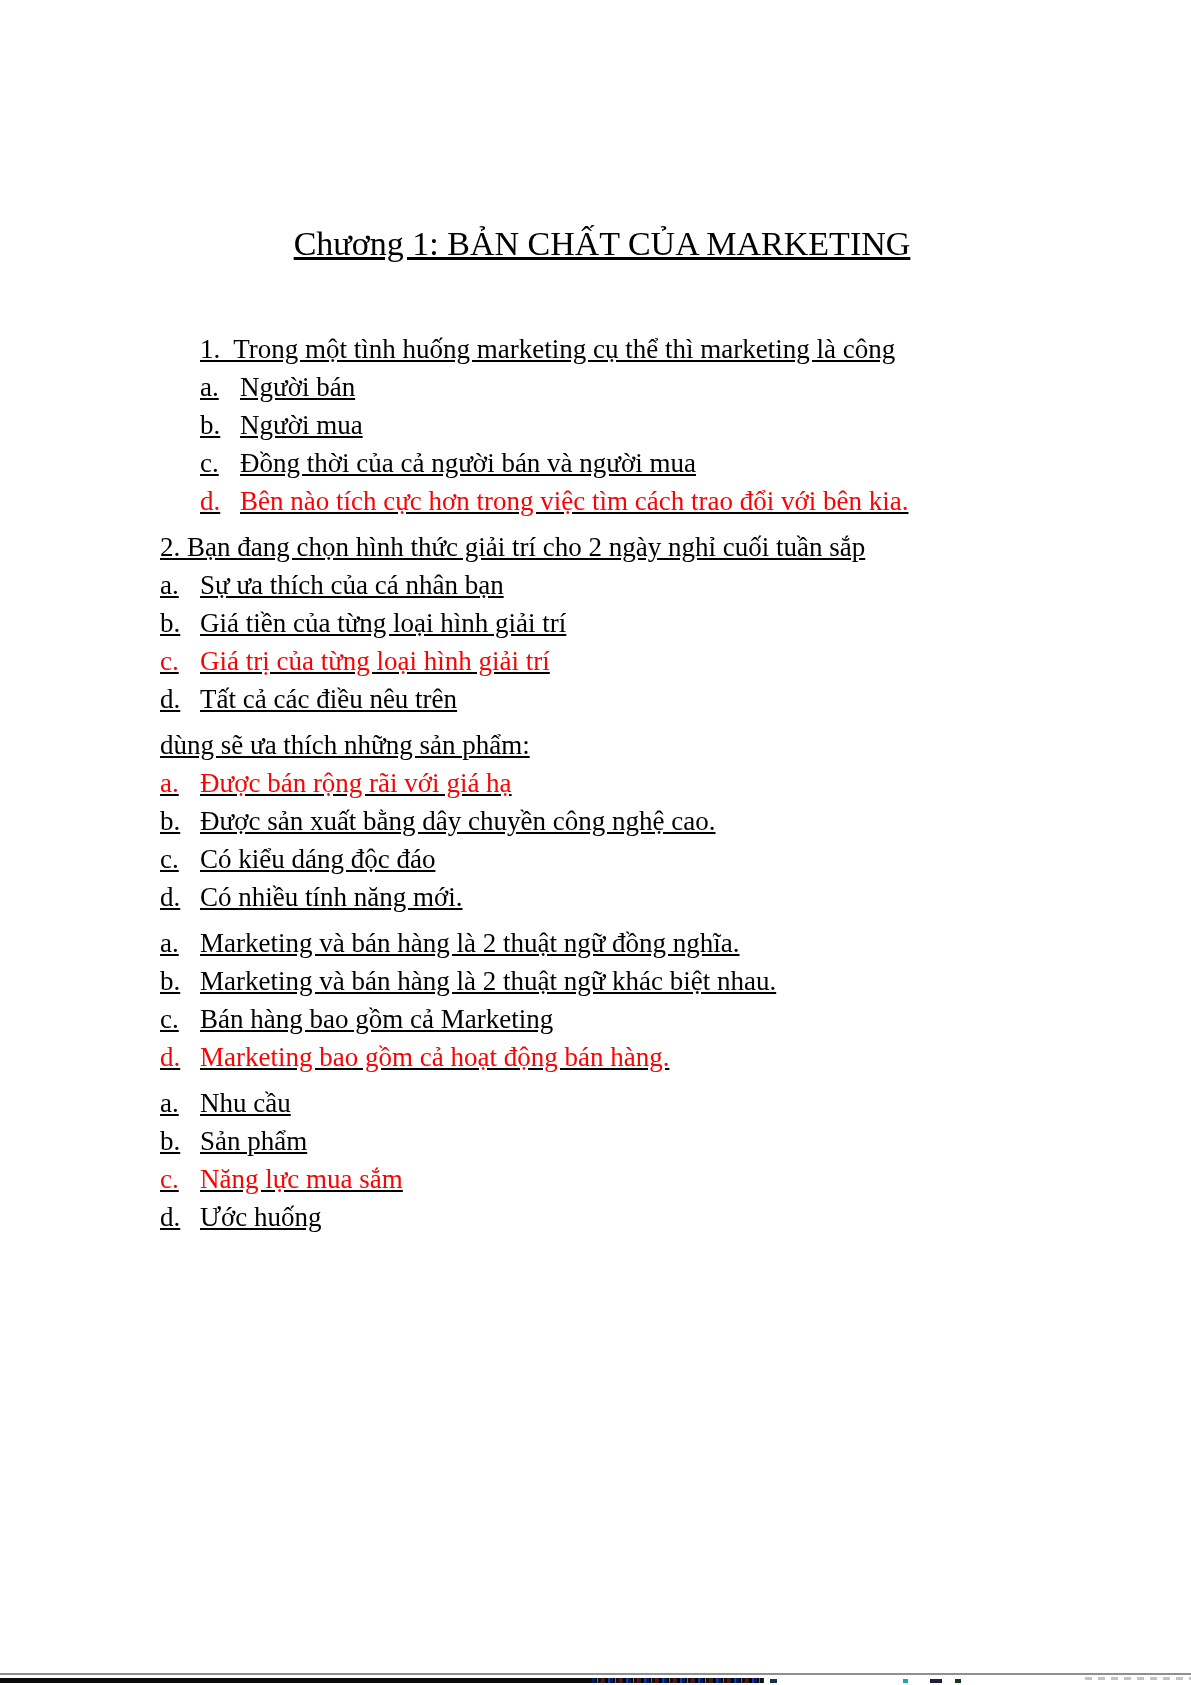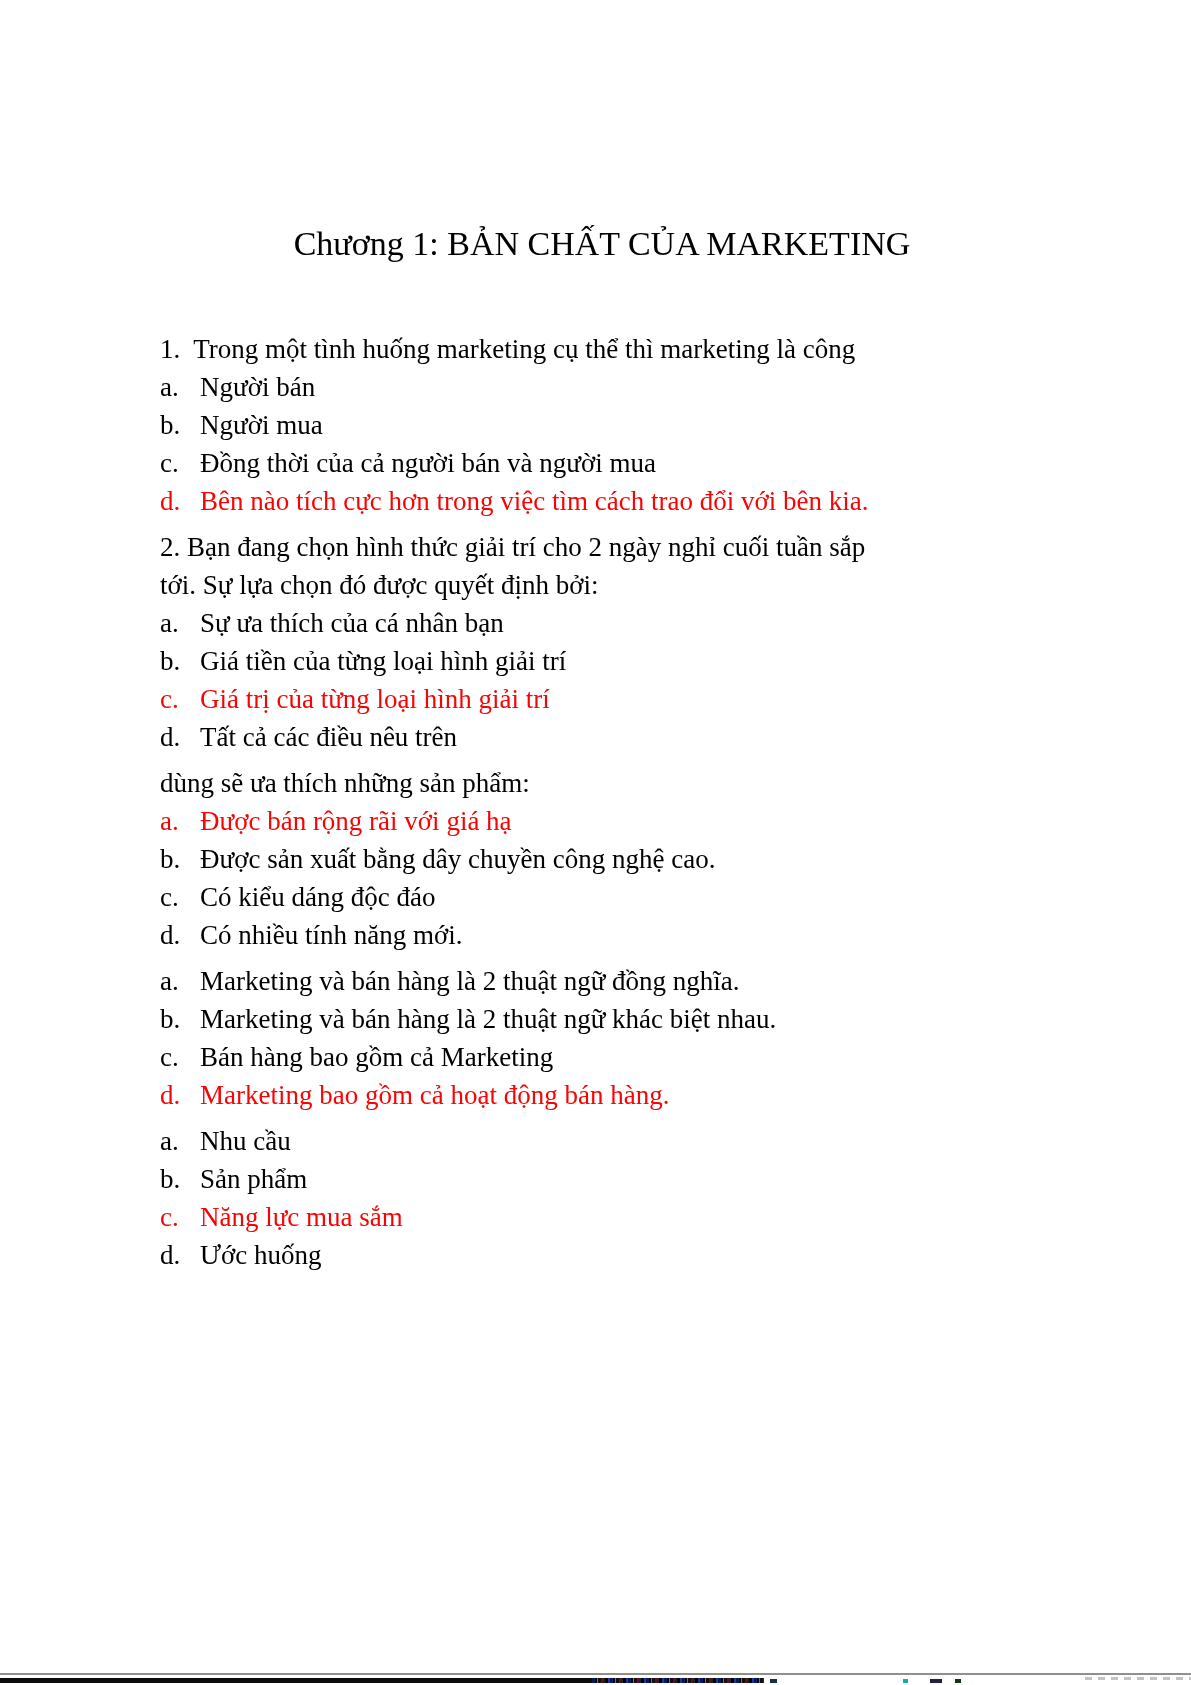--- a/index.html
+++ b/index.html
@@ -20,6 +20,7 @@
     color: #000000;
     font-size: 27px;
     line-height: 38px;
+    text-decoration: underline;
   }
   .doc-title {
     font-size: 34px;

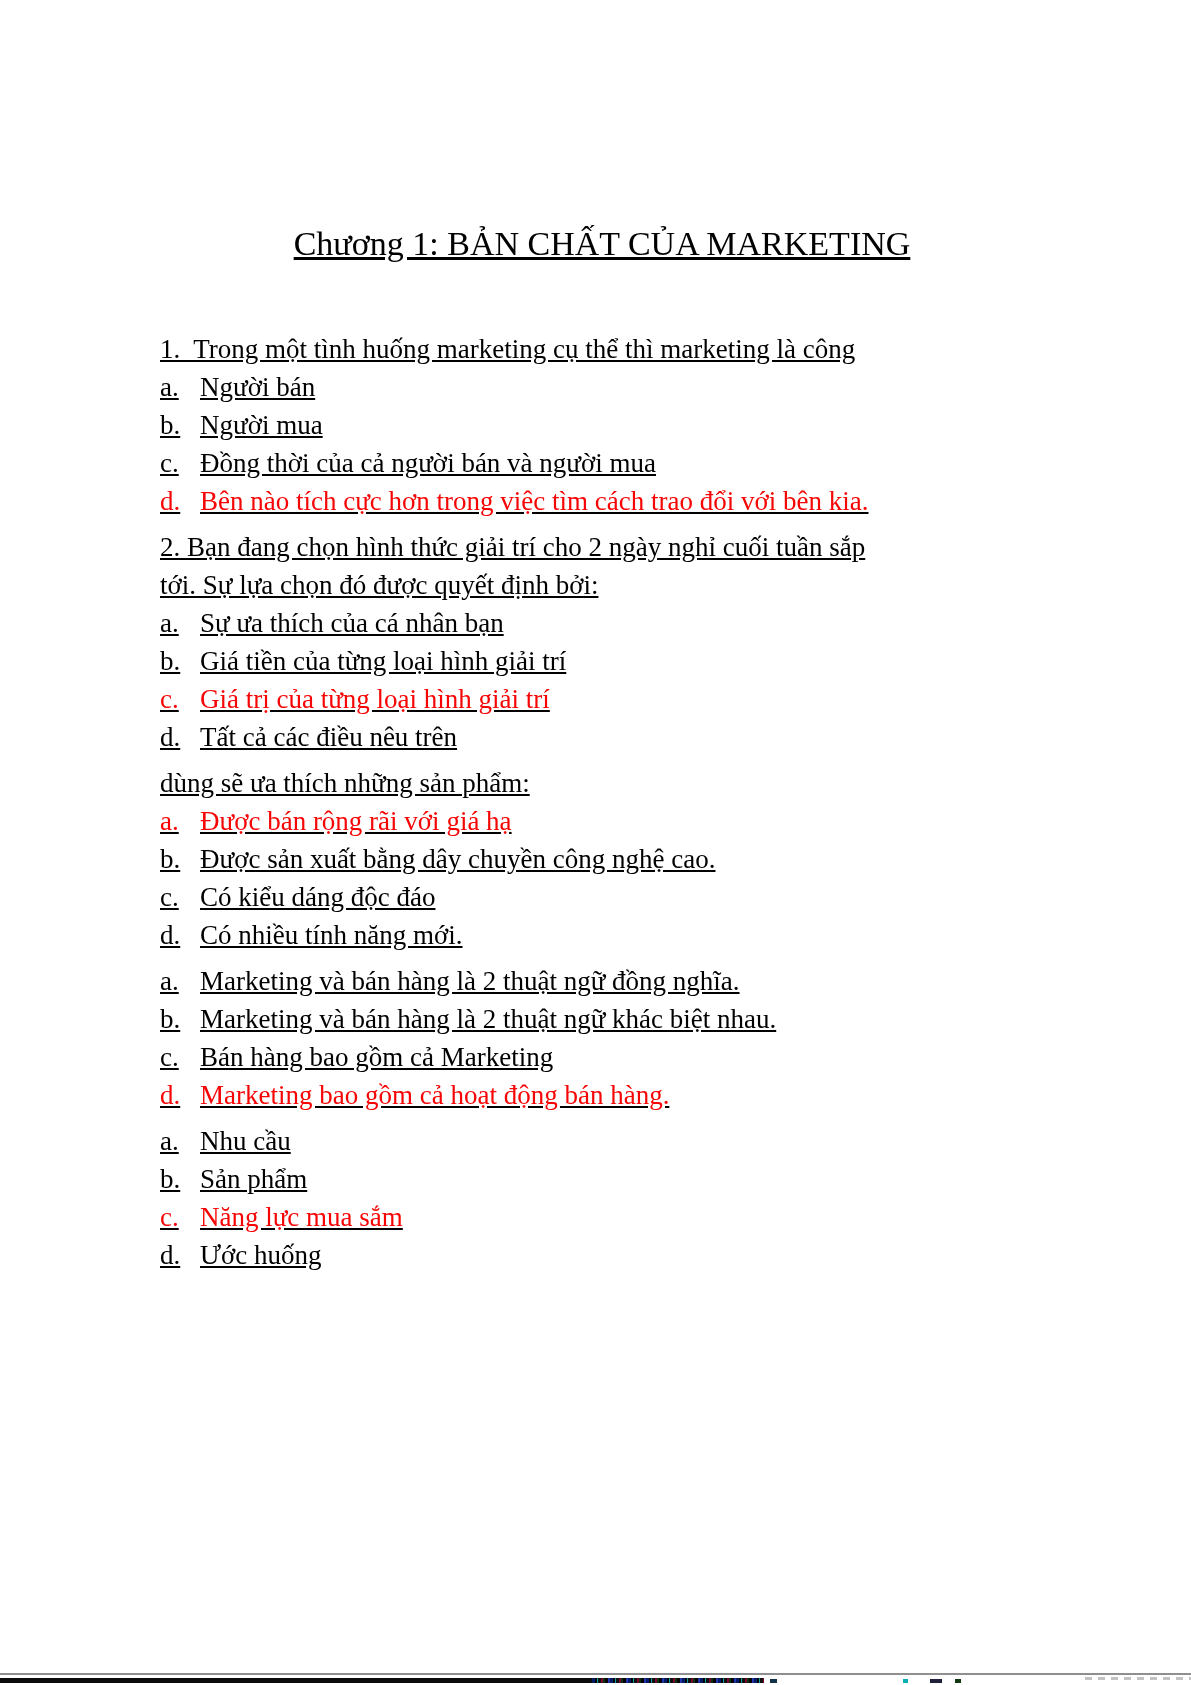--- a/index.html
+++ b/index.html
@@ -34,7 +34,7 @@
     white-space: pre-wrap;
   }
   .question { margin-top: 8px; }
-  .question.first { margin-top: 0; }
+  .question.first { margin-top: 0; margin-left: 40px; }
   .q-line { white-space: pre-wrap; }
   .option { display: flex; }
   .opt-label { width: 40px; flex: 0 0 40px; }

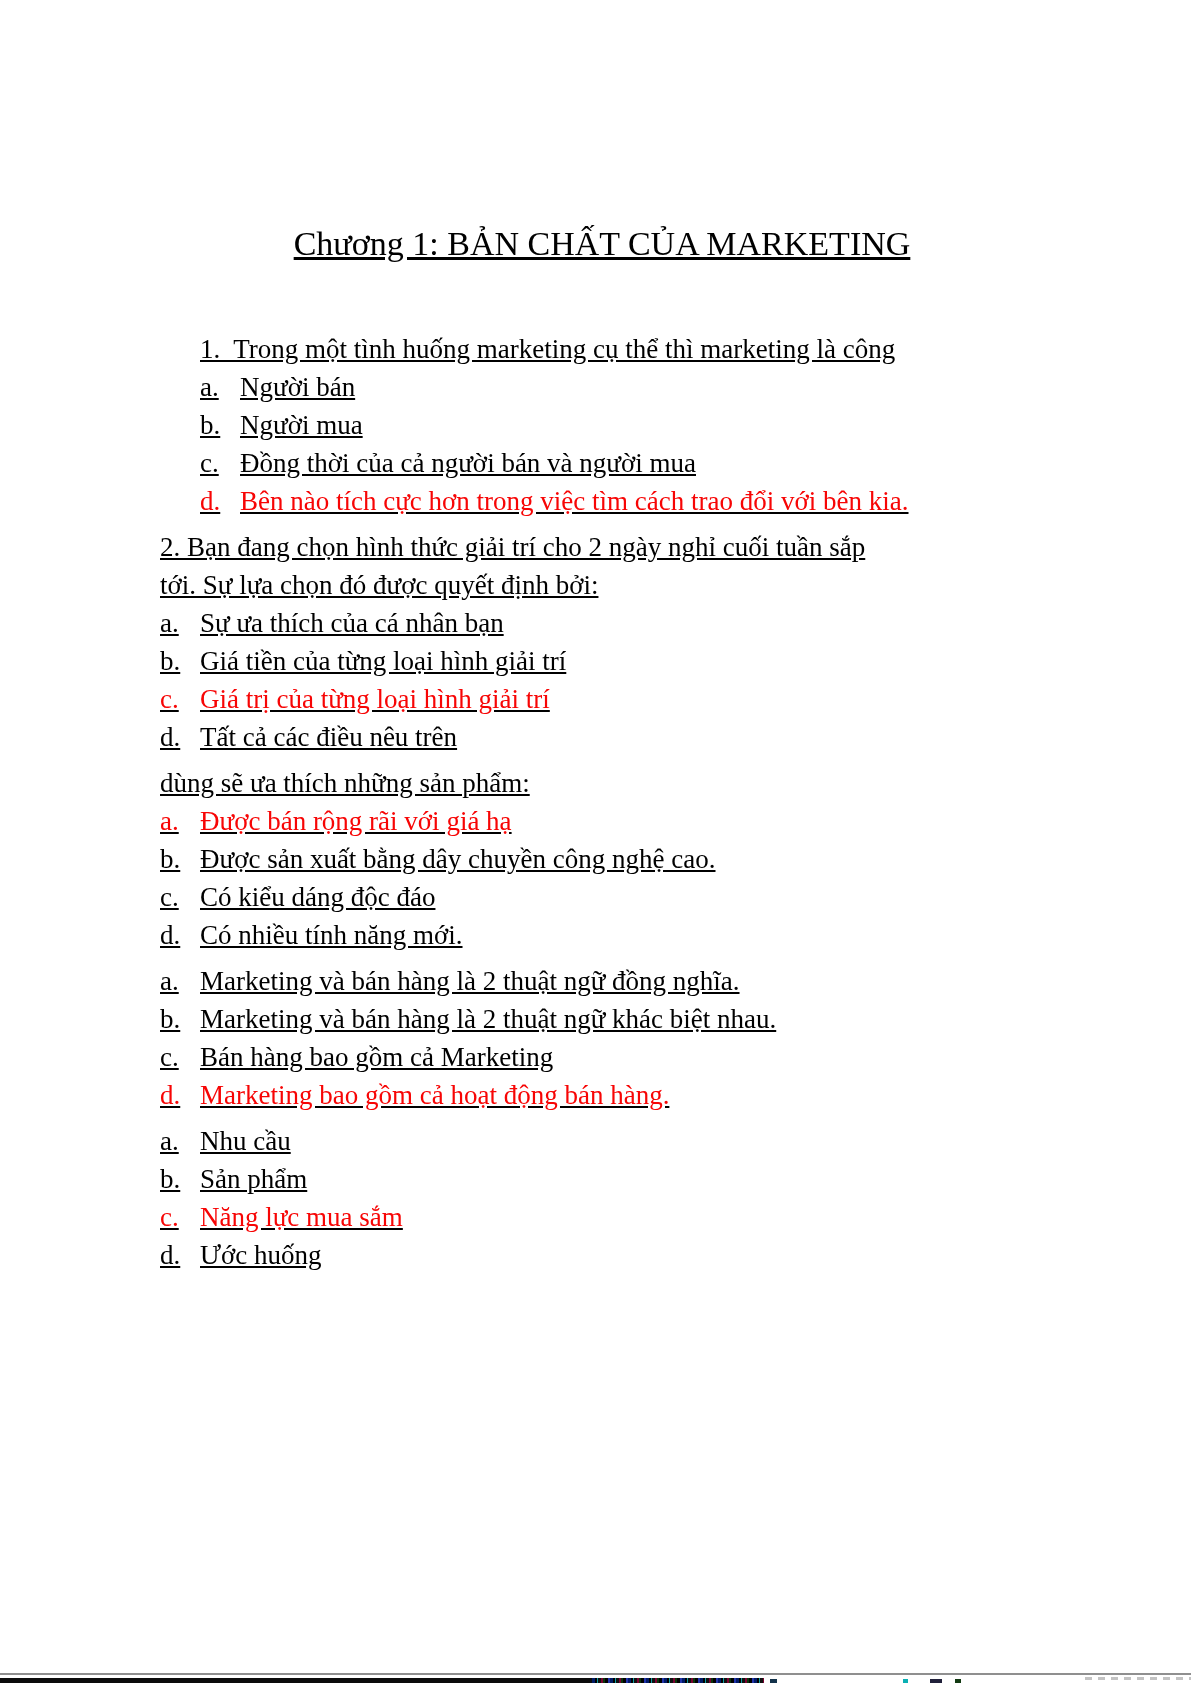--- a/index.html
+++ b/index.html
@@ -100,7 +100,6 @@
 
   <section class="question">
     <div class="q-line">2. Bạn đang chọn hình thức giải trí cho 2 ngày nghỉ cuối tuần sắp</div>
-    <div class="q-line">tới. Sự lựa chọn đó được quyết định bởi:</div>
     <div class="option">
       <span class="opt-label">a.</span>
       <span class="opt-text">Sự ưa thích của cá nhân bạn</span>

